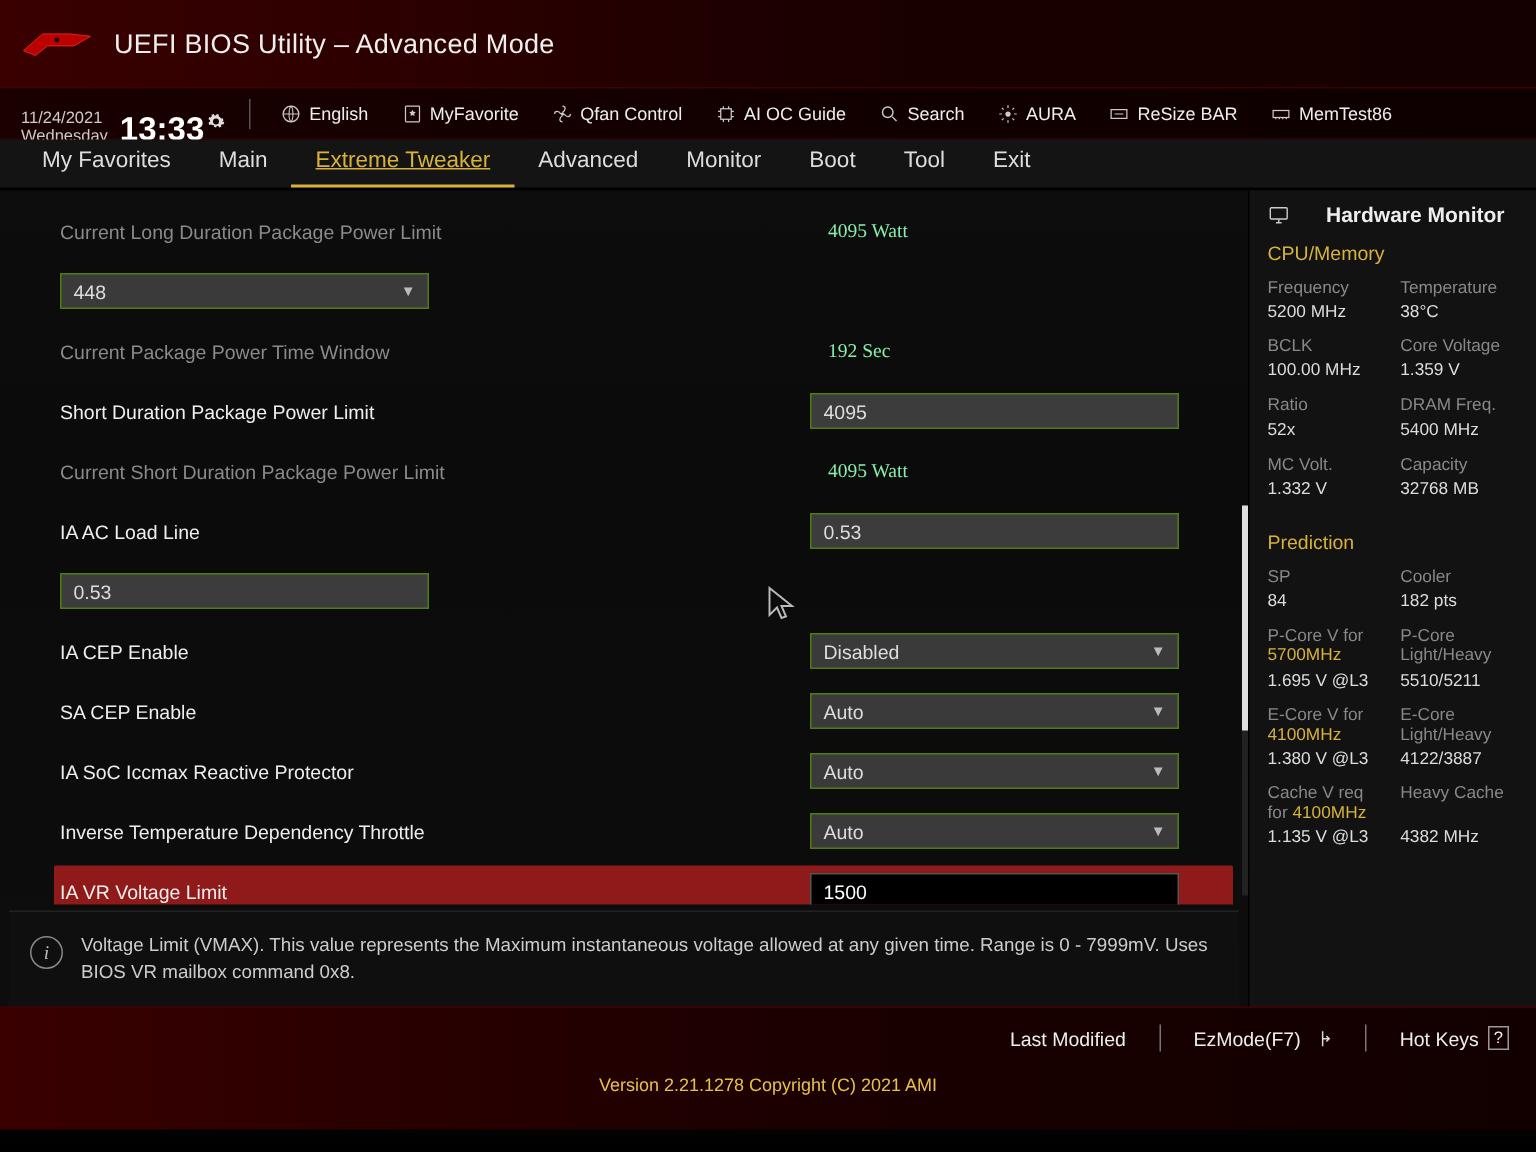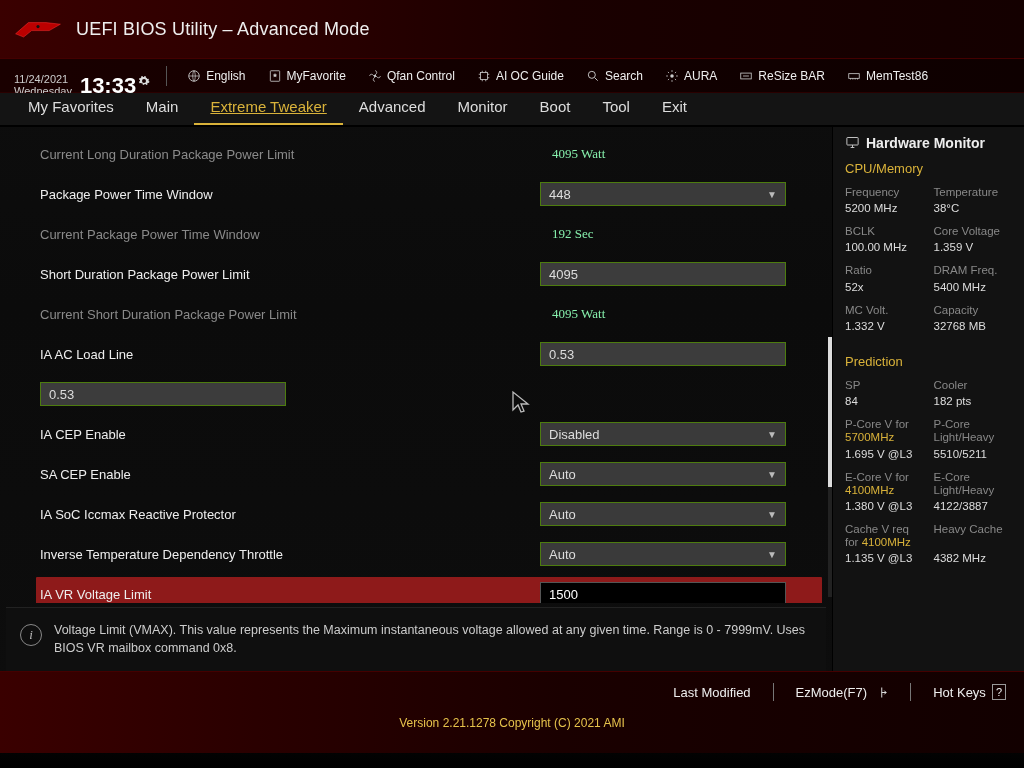--- a/index.html
+++ b/index.html
@@ -141,7 +141,7 @@
     overflow: hidden;
   }
   .hwmon-title {
-    display: flex; align-items: flex-start; gap: 6px;
+    display: flex; align-items: center; gap: 24px;
     font-size: 14px; color: #eee; font-weight: 600;
     margin-bottom: 10px;
   }

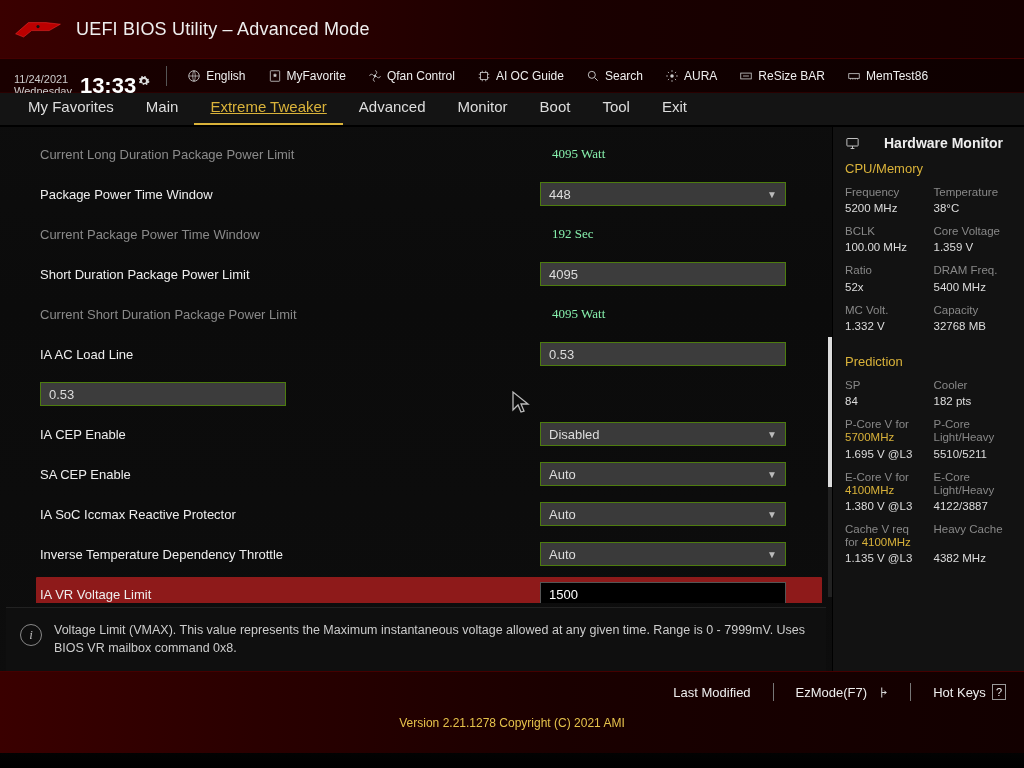--- a/index.html
+++ b/index.html
@@ -282,7 +282,6 @@
             <div class="valtext">4095 Watt</div>
           </div>
           <div class="row">
-            <div class="lbl">Package Power Time Window</div>
             <div class="field dropdown">
               <span>448</span>
               <span class="caret">▼</span>

